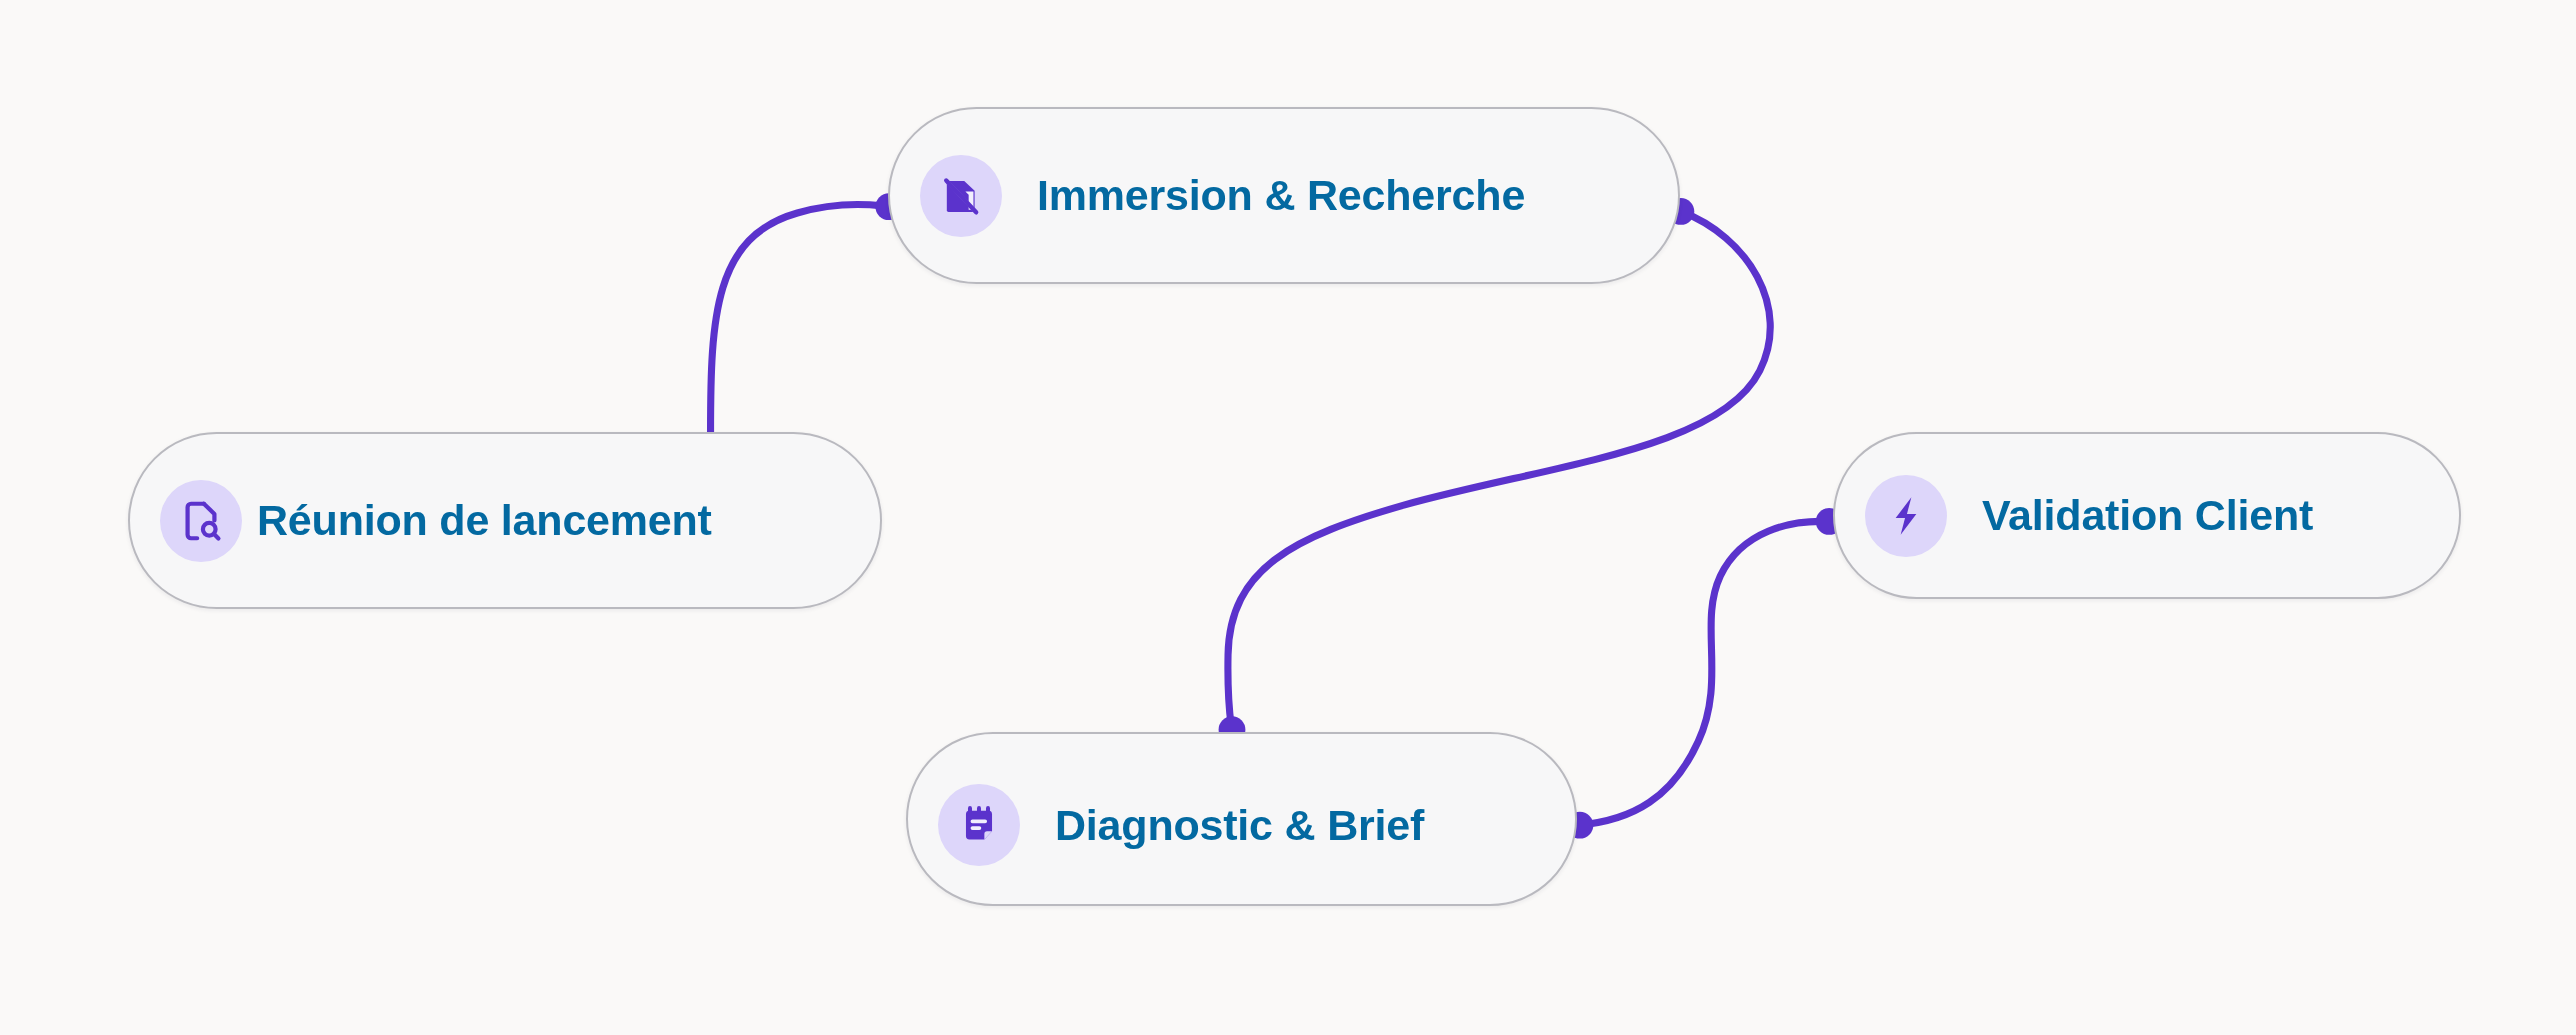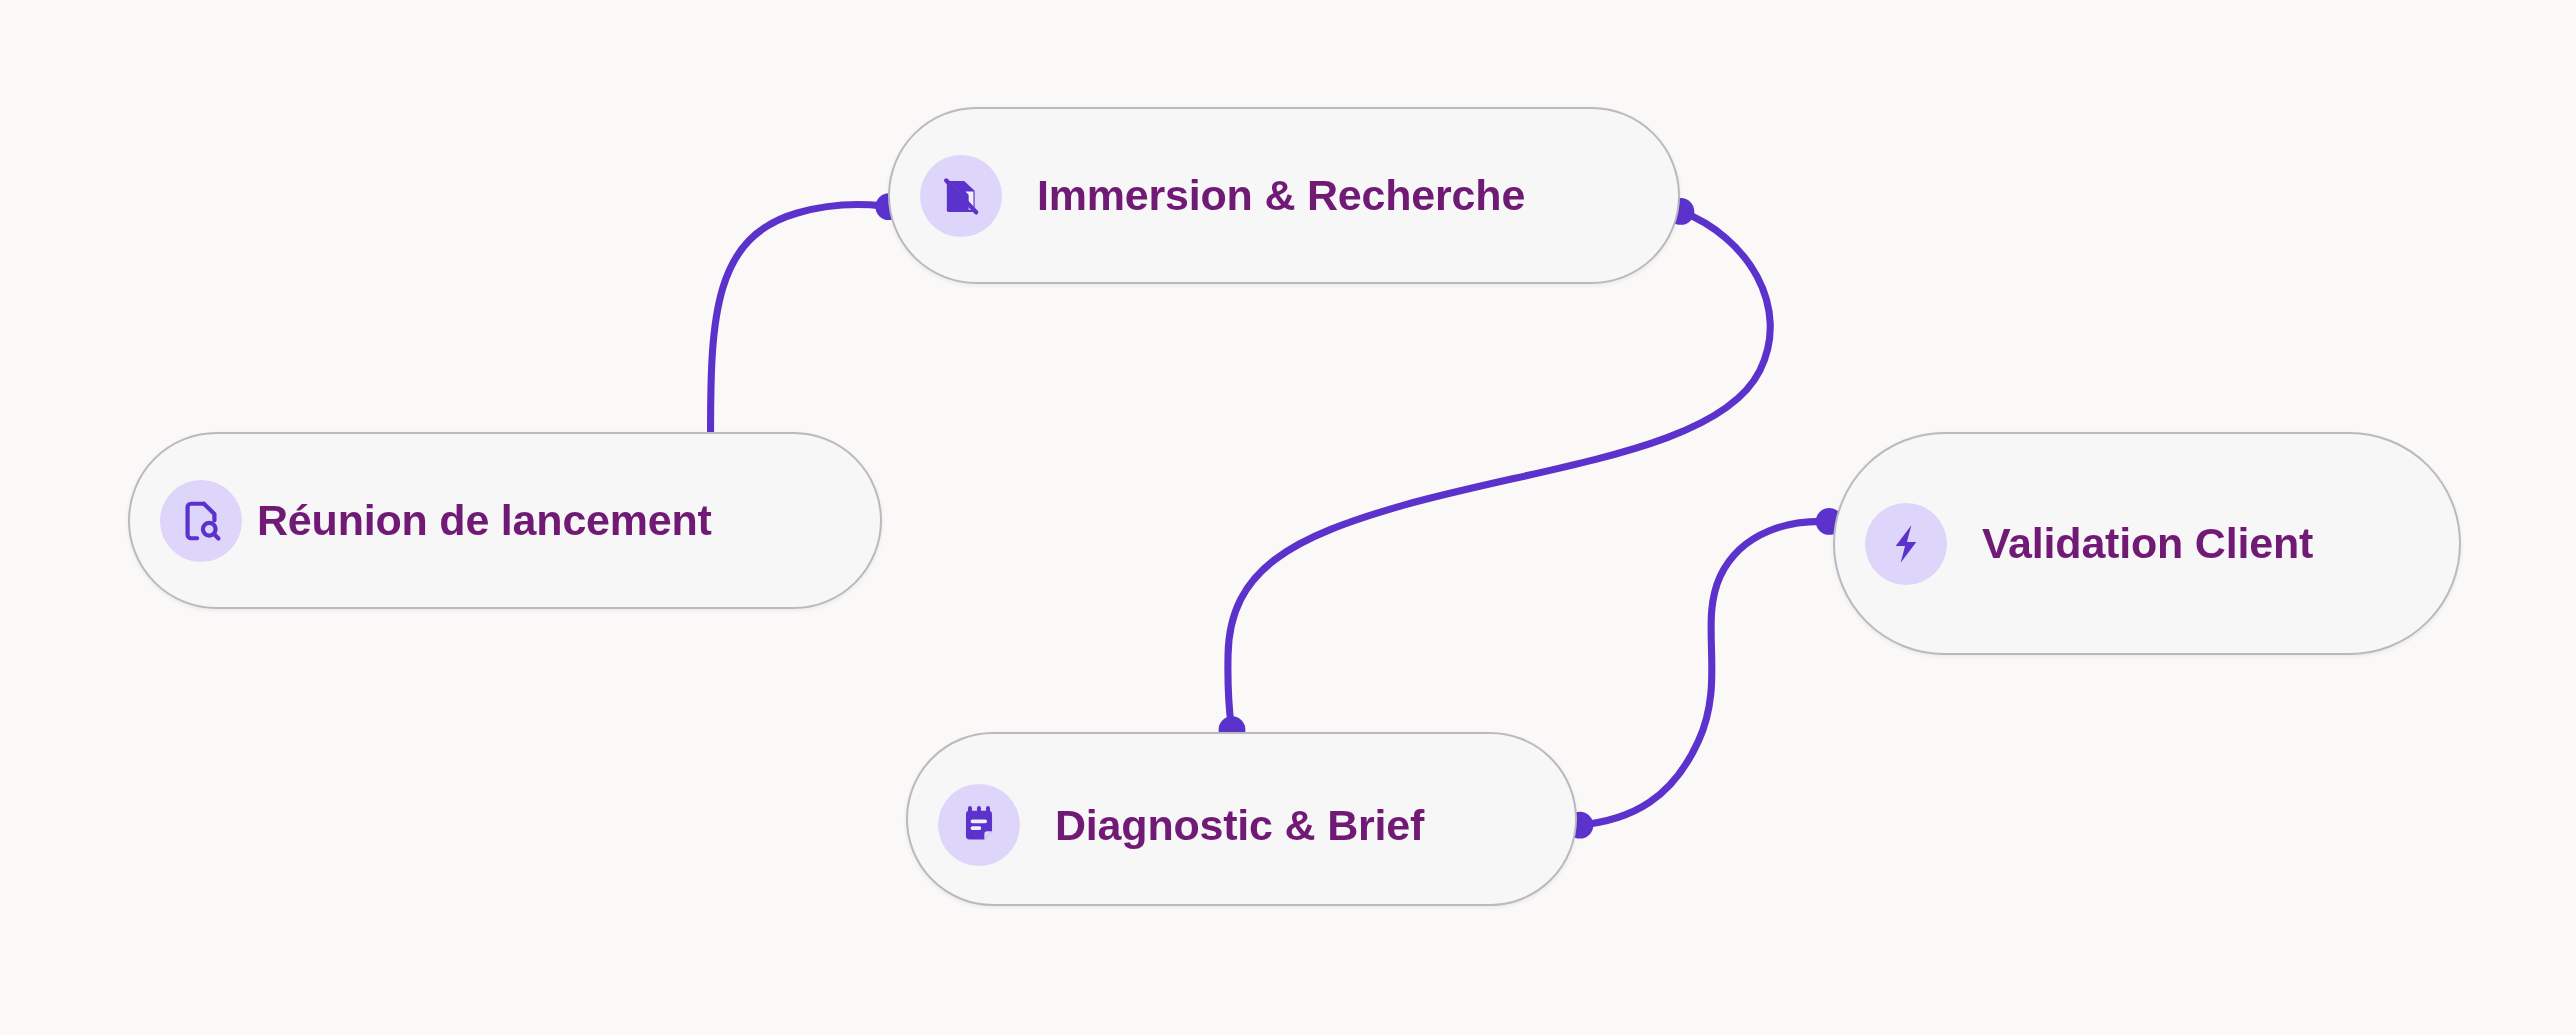--- a/index.html
+++ b/index.html
@@ -62,7 +62,7 @@
   .node-label {
     font-size: 43px;
     font-weight: 700;
-    color: #701a75;
+    color: #0369a1;
     letter-spacing: -0.2px;
     white-space: nowrap;
     line-height: 1;

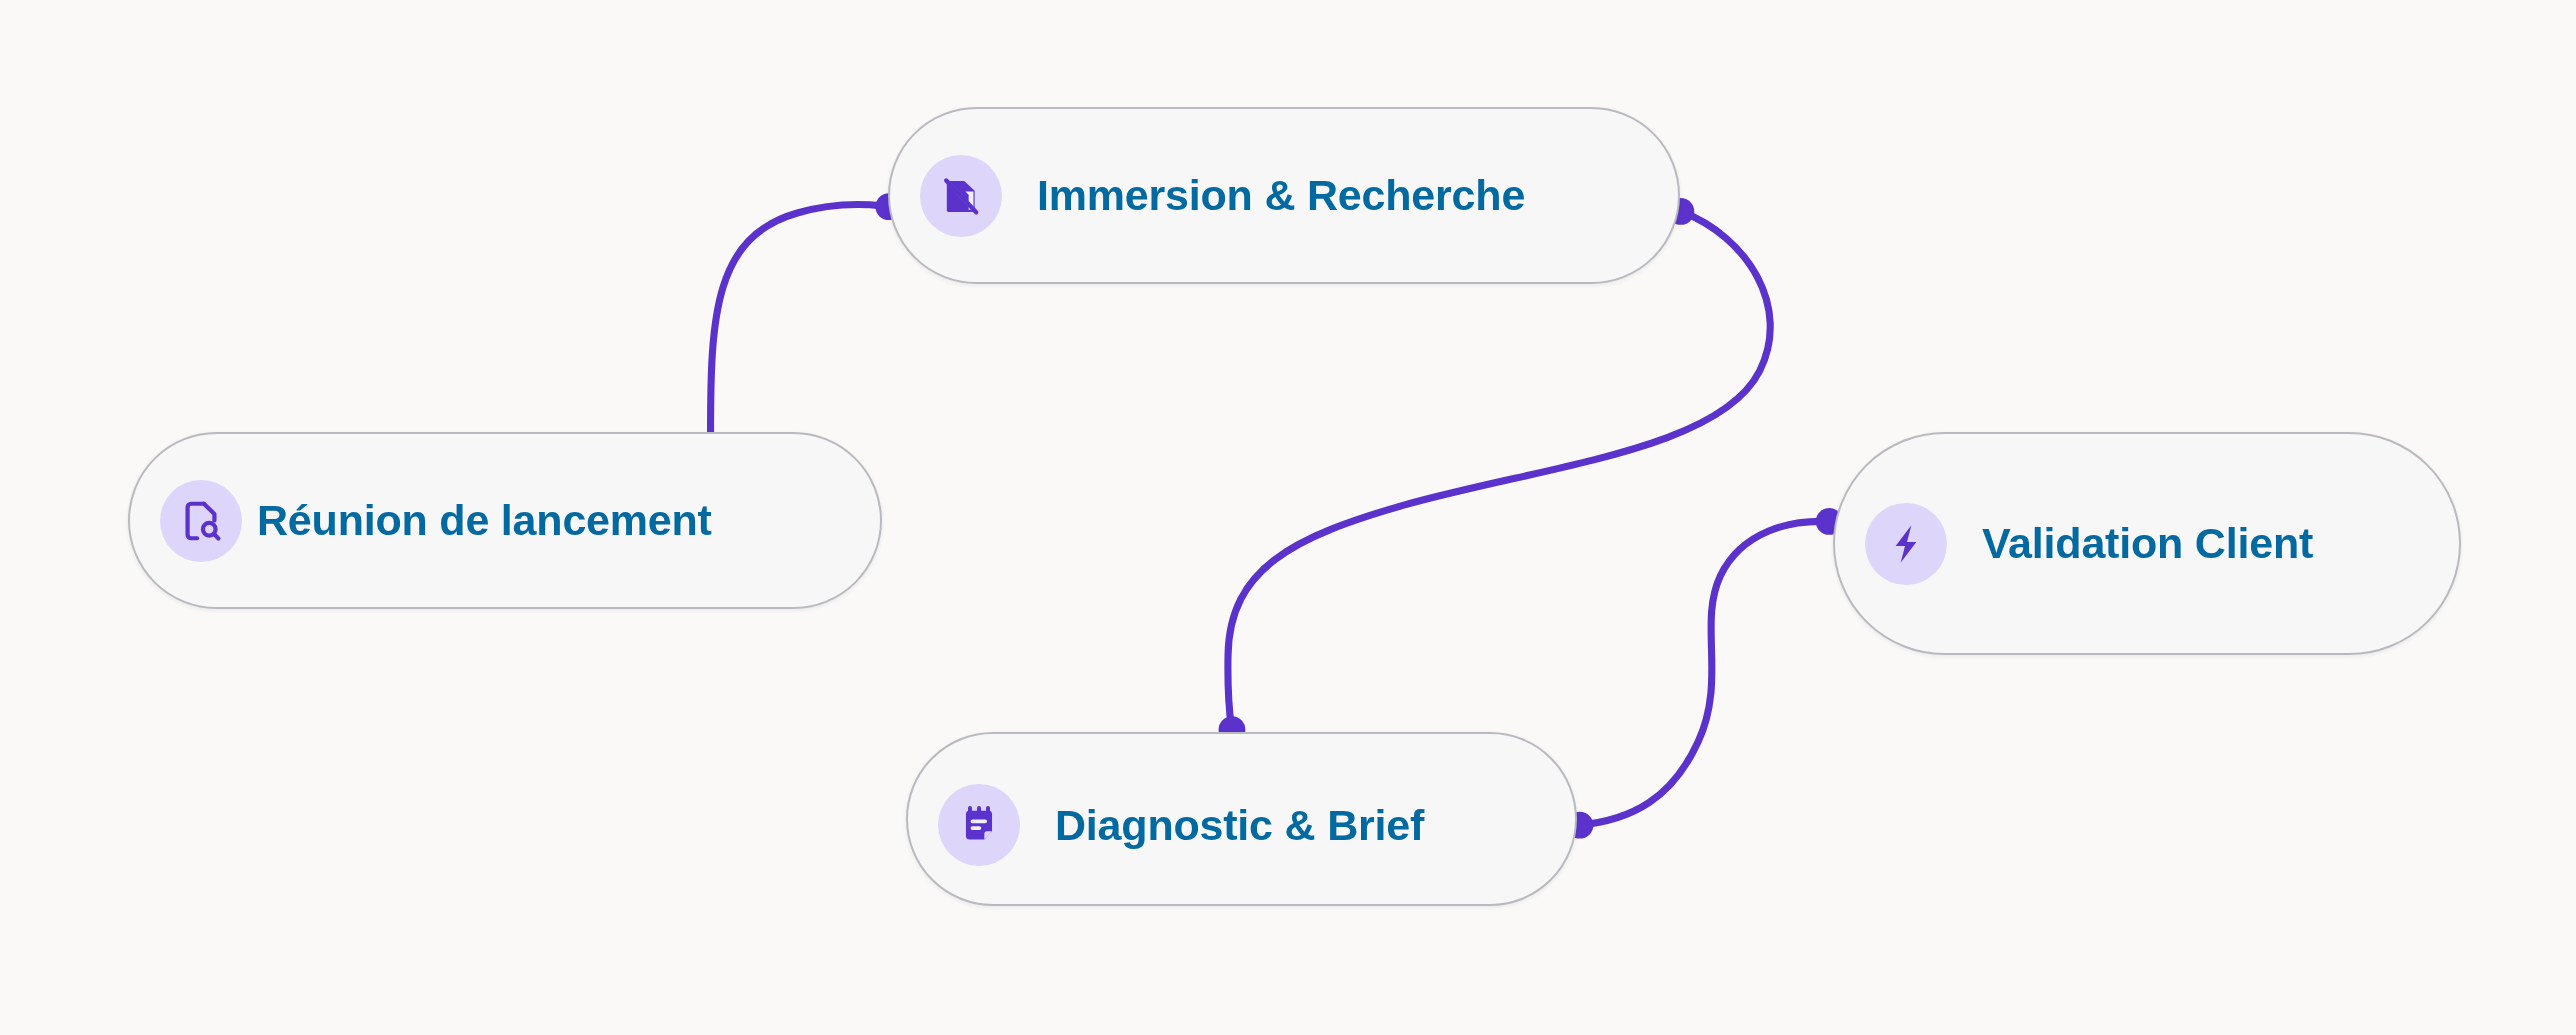--- a/index.html
+++ b/index.html
@@ -100,7 +100,7 @@
     left: 1833px;
     top: 432px;
     width: 628px;
-    height: 223px;
+    height: 167px;
     padding: 0 36px 0 30px;
     text-align: right;
   }

